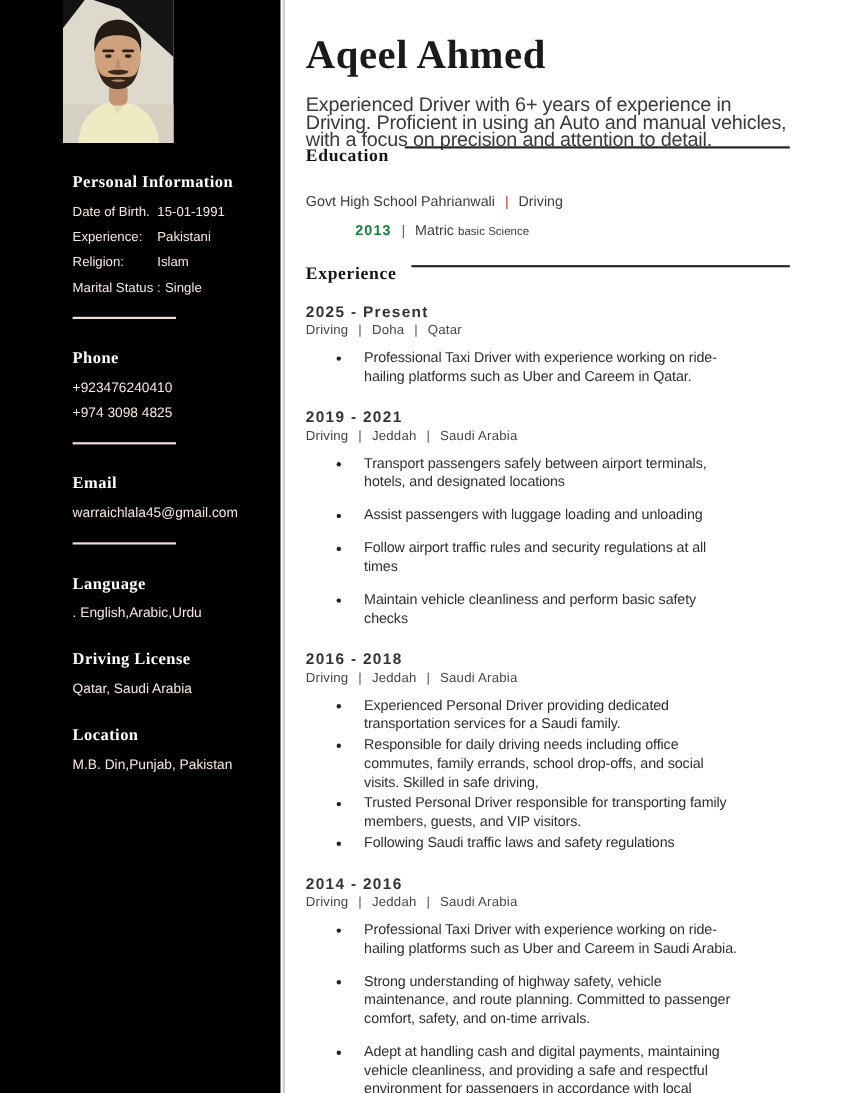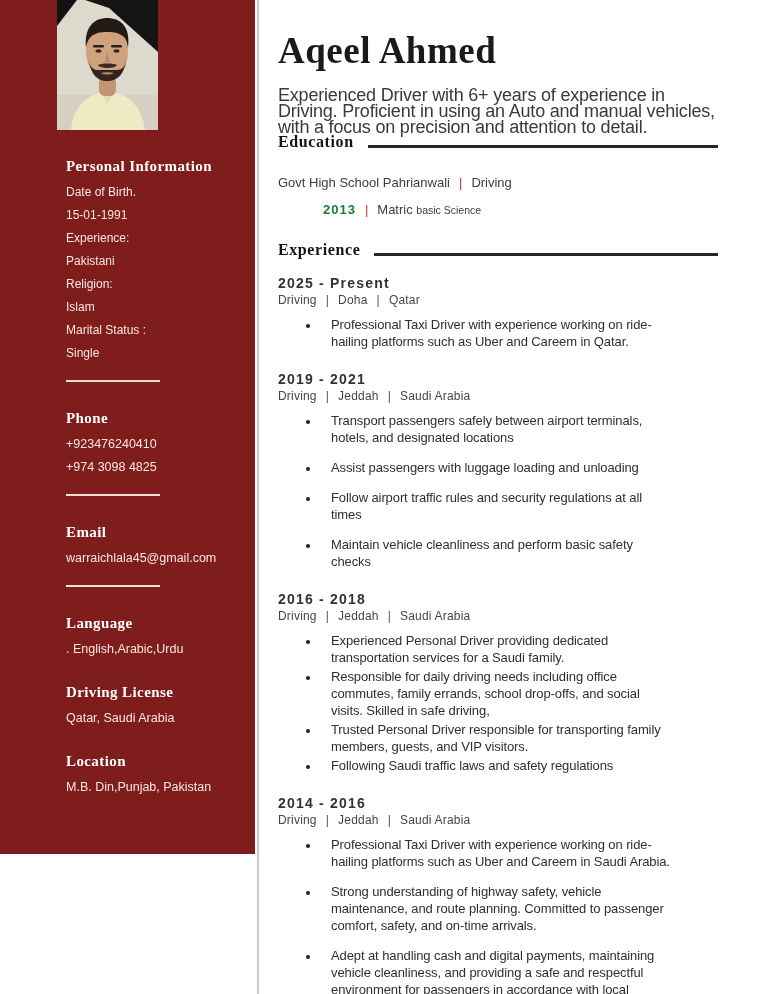--- a/index.html
+++ b/index.html
@@ -53,7 +53,7 @@
     font-size: 18px; line-height: 16px; letter-spacing: -0.2px;
     color: #3a3a3a; max-width: 445px; margin-bottom: -2px;
   }
-  .sec-head { display: flex; align-items: flex-end; }
+  .sec-head { display: flex; align-items: flex-start; }
   .sec-head h2 {
     font-family: "Liberation Serif", "DejaVu Serif", serif;
     font-weight: bold; font-size: 16px; letter-spacing: 0.6px;

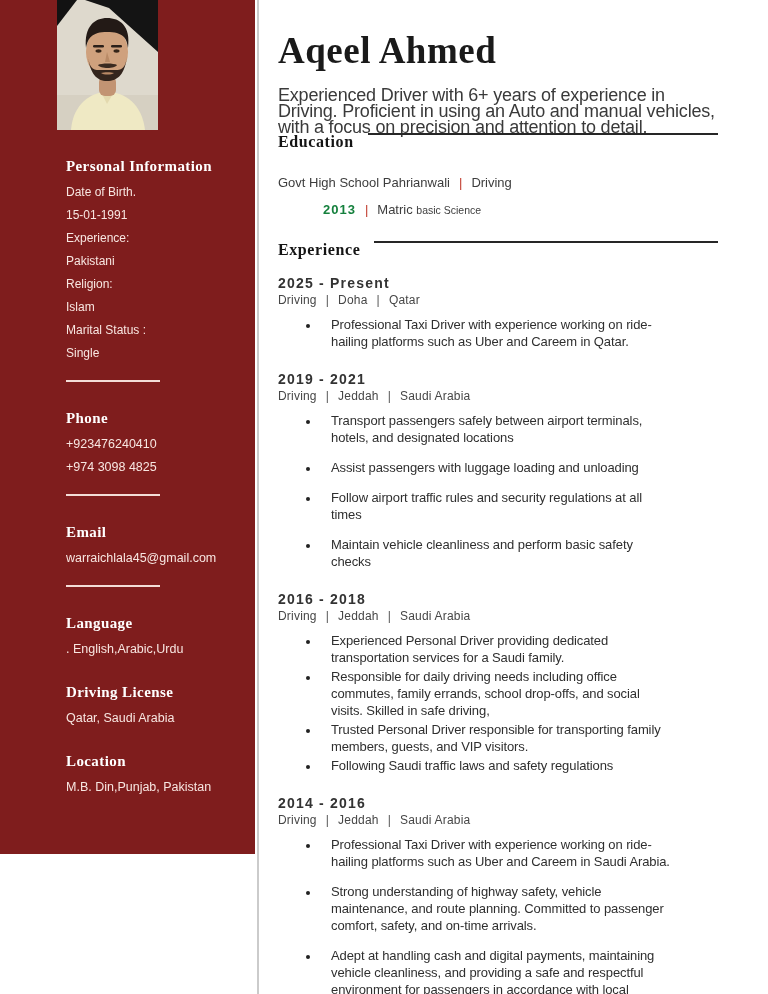--- a/index.html
+++ b/index.html
@@ -14,8 +14,8 @@
 
   
   .sidebar {
-    width: 255px; height: 854px; flex: 0 0 255px;
-    background: #7f1d1d;
+    width: 255px; height: 994px; flex: 0 0 255px;
+    background: #000000;
     position: relative;
     color: #ffffff;
   }

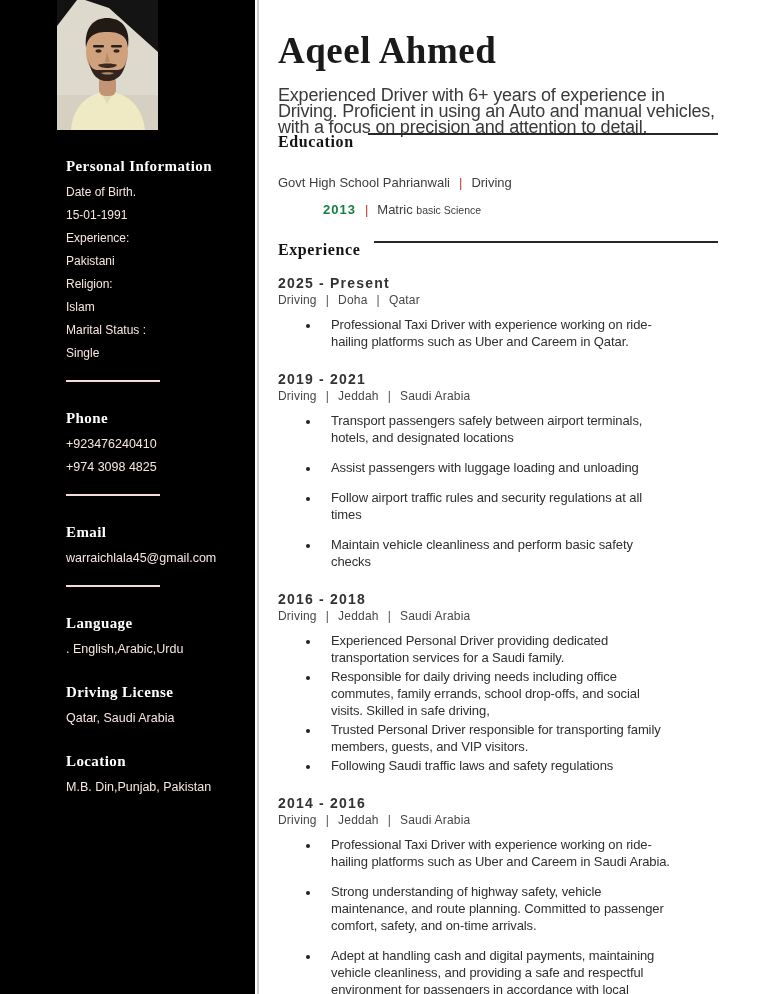--- a/index.html
+++ b/index.html
@@ -31,7 +31,7 @@
     font-weight: bold; font-size: 15px; letter-spacing: 0.4px;
     color: #ffffff; margin-bottom: 6px;
   }
-  .pi-row { display: flex; font-size: 12px; line-height: 23px; color: #f8e6e1; white-space: nowrap; flex-direction: column; }
+  .pi-row { display: flex; font-size: 12px; line-height: 23px; color: #f8e6e1; white-space: nowrap; }
   .pi-label { min-width: 77px; padding-right: 4px; }
   .side-line { font-size: 12.5px; line-height: 23px; color: #f8e6e1; white-space: nowrap; }
   .side-divider { width: 94px; height: 2px; background: #f4ddd7; margin-top: 15px; }

